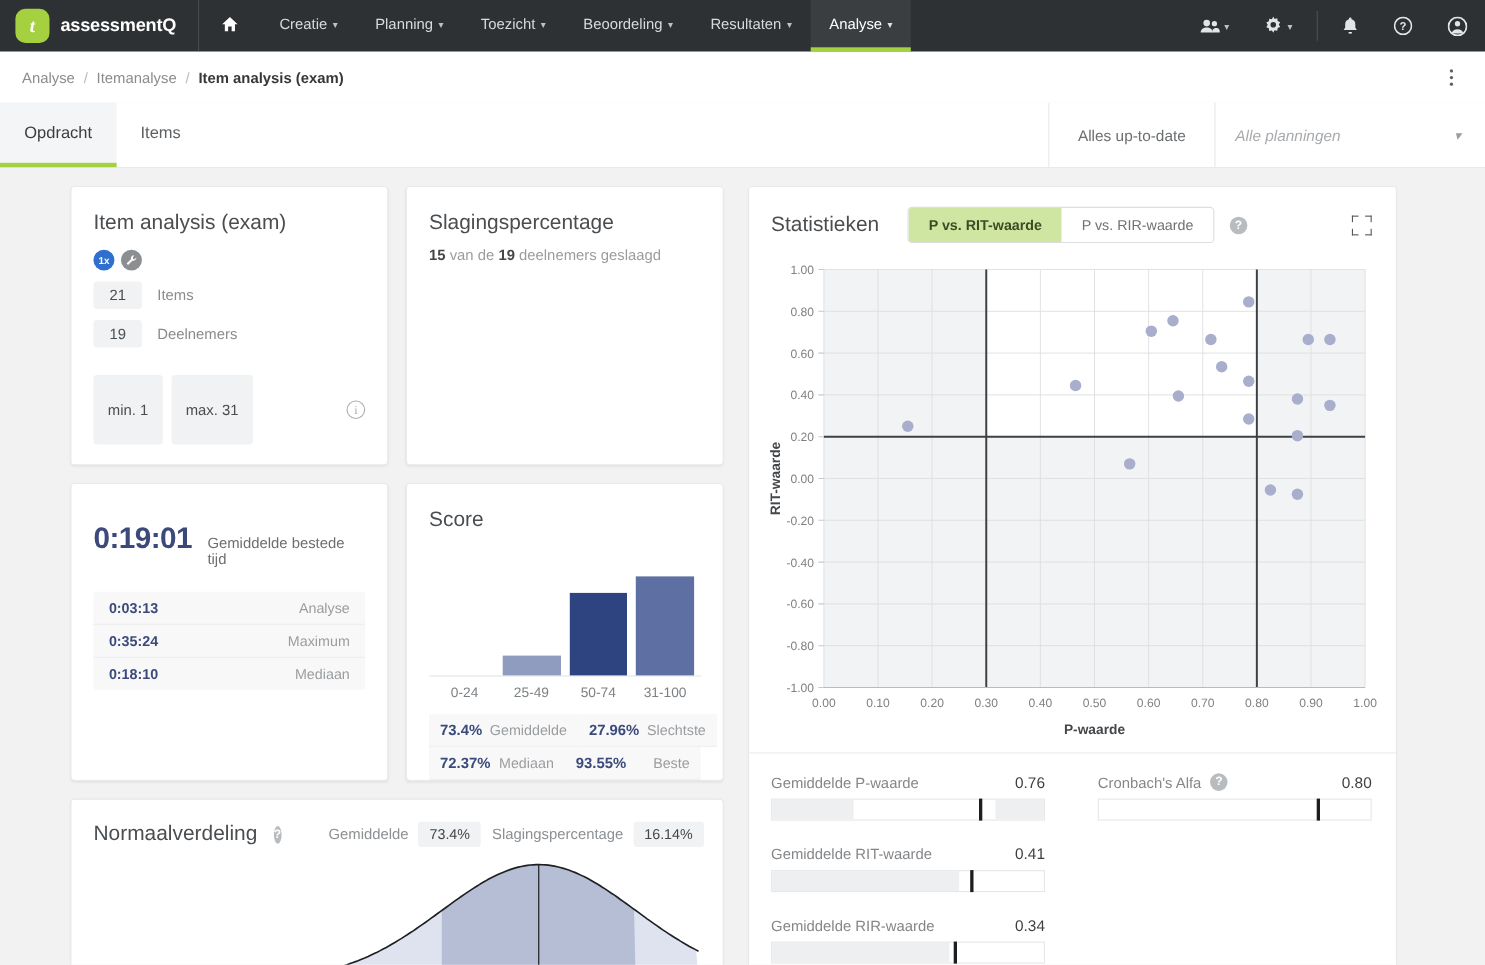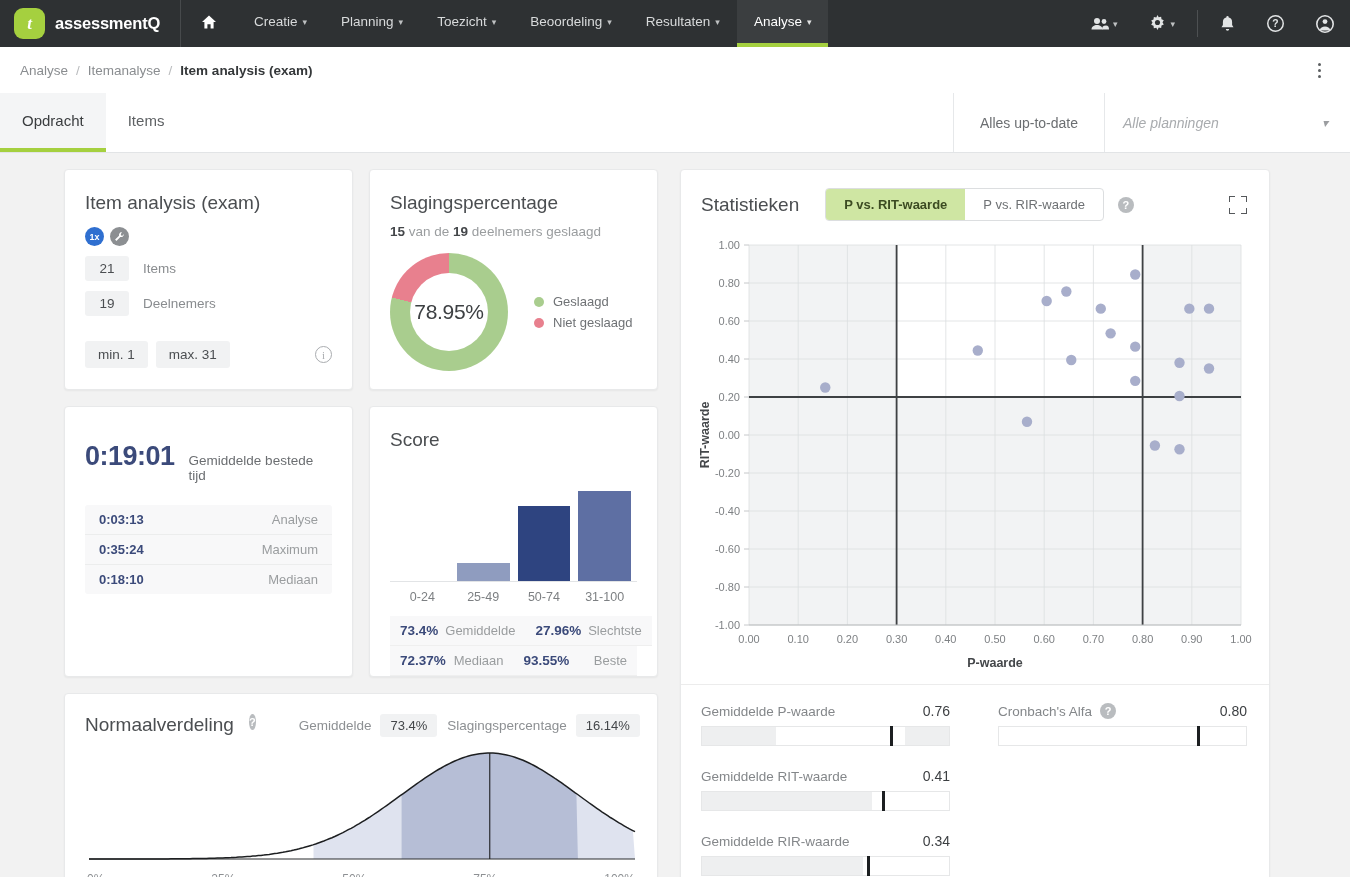--- a/index.html
+++ b/index.html
@@ -367,21 +367,6 @@
         <div class="card-title">Slagingspercentage</div>
         <div class="sub-line">
           <b>15</b><span> van de </span><b>19</b><span> deelnemers geslaagd</span>
-        </div>
-        <div class="donut-wrap">
-          <div class="donut" id="donut" style="background: conic-gradient(rgb(169, 205, 142) 0deg, rgb(169, 205, 142) 284.22deg, rgb(232, 128, 142) 284.22deg, rgb(232, 128, 142) 360deg);">
-            <div class="donut-hole">78.95%</div>
-          </div>
-          <div class="legend">
-            <div class="legend-row">
-              <span class="dot" id="dot-pass" style="background: rgb(169, 205, 142);"></span>
-              <span>Geslaagd</span>
-            </div>
-            <div class="legend-row">
-              <span class="dot" id="dot-fail" style="background: rgb(232, 128, 142);"></span>
-              <span>Niet geslaagd</span>
-            </div>
-          </div>
         </div>
       </div>
     </div>

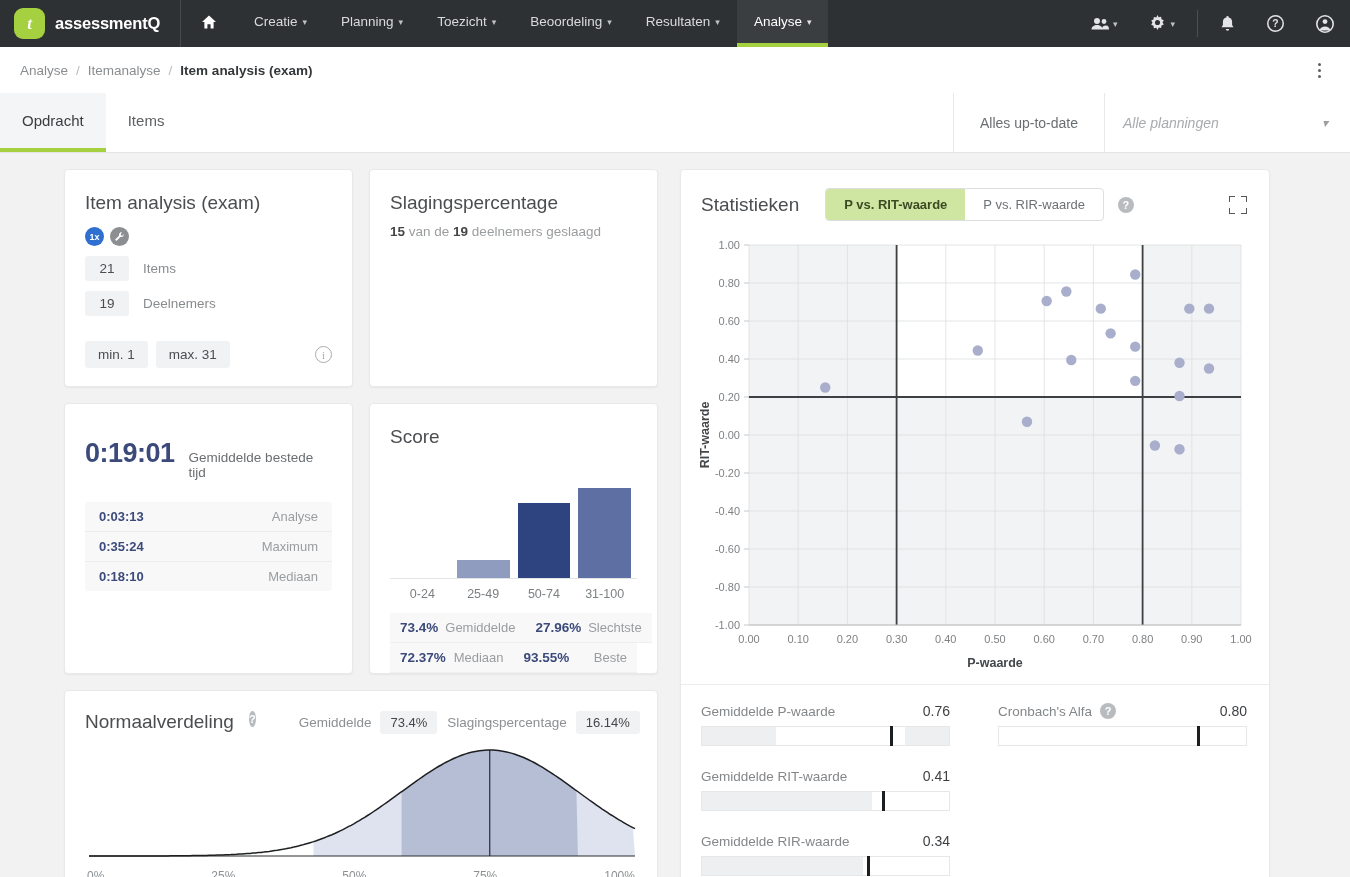--- a/index.html
+++ b/index.html
@@ -112,7 +112,7 @@
   .kv-label { color: #898c8f; font-size: 13.5px; }
   .minmax { display: flex; align-items: center; gap: 8px; margin-top: 25px; }
   .pill {
-    background: #f1f2f3; border-radius: 3px; padding: 6px 13px;
+    background: #f1f2f3; border-radius: 3px; padding: 24px 13px;
     font-size: 13.5px; color: #4b4e51;
   }
   .info-circ {

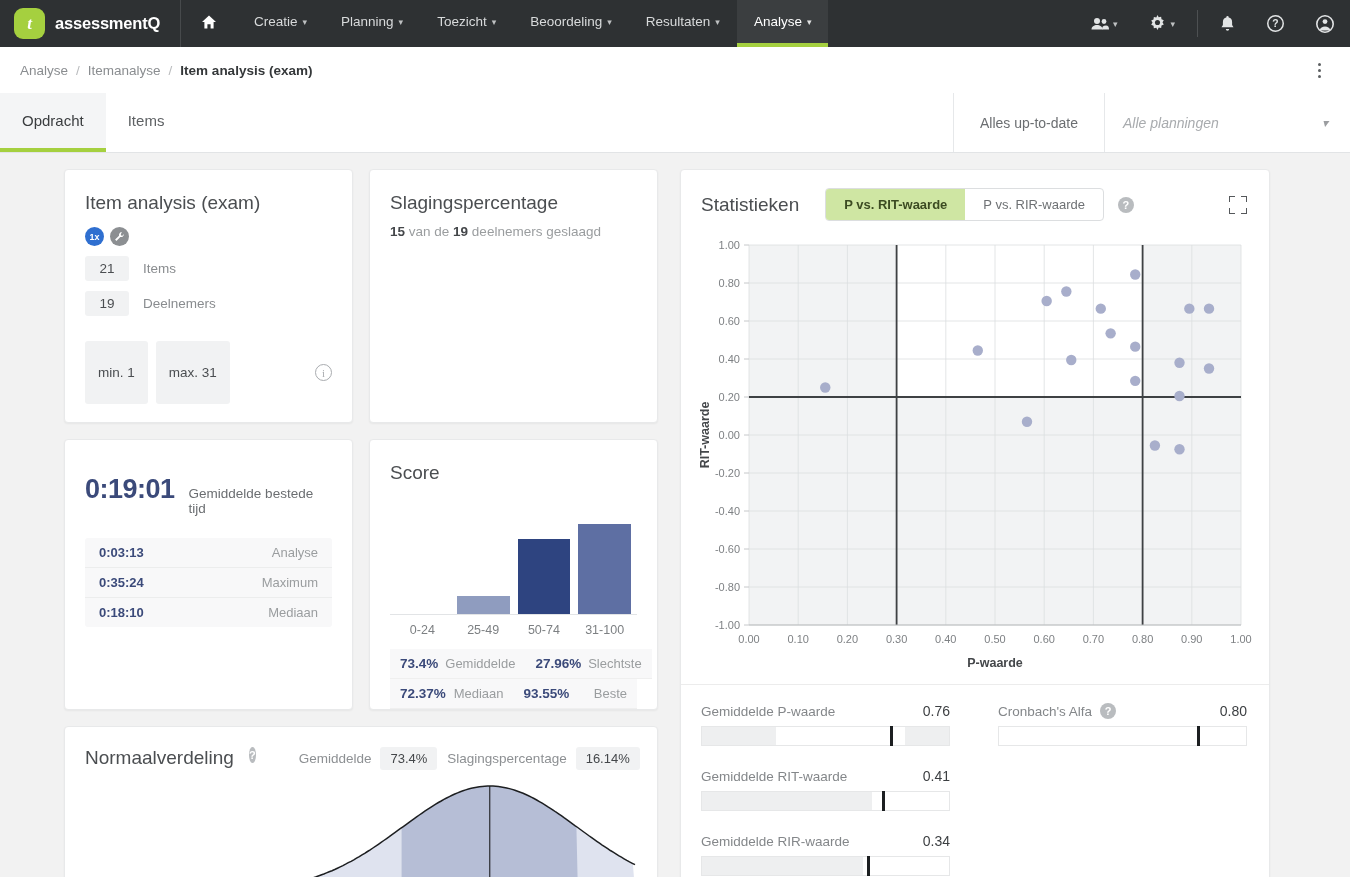--- a/index.html
+++ b/index.html
@@ -174,7 +174,7 @@
 
   
   .nv-card { width: 594px; padding: 20px 20px 14px 20px; }
-  .nv-head { display: flex; gap: 15px; }
+  .nv-head { display: flex; align-items: center; gap: 15px; }
   .nv-metrics { display: flex; align-items: center; gap: 10px; margin-left: 28px; }
   .nv-metric { display: flex; align-items: center; gap: 9px; font-size: 13.5px; color: #8d9093; }
   .nv-val { background: #f1f2f3; border-radius: 3px; padding: 4px 10px; color: #44474a; font-size: 13px; }

